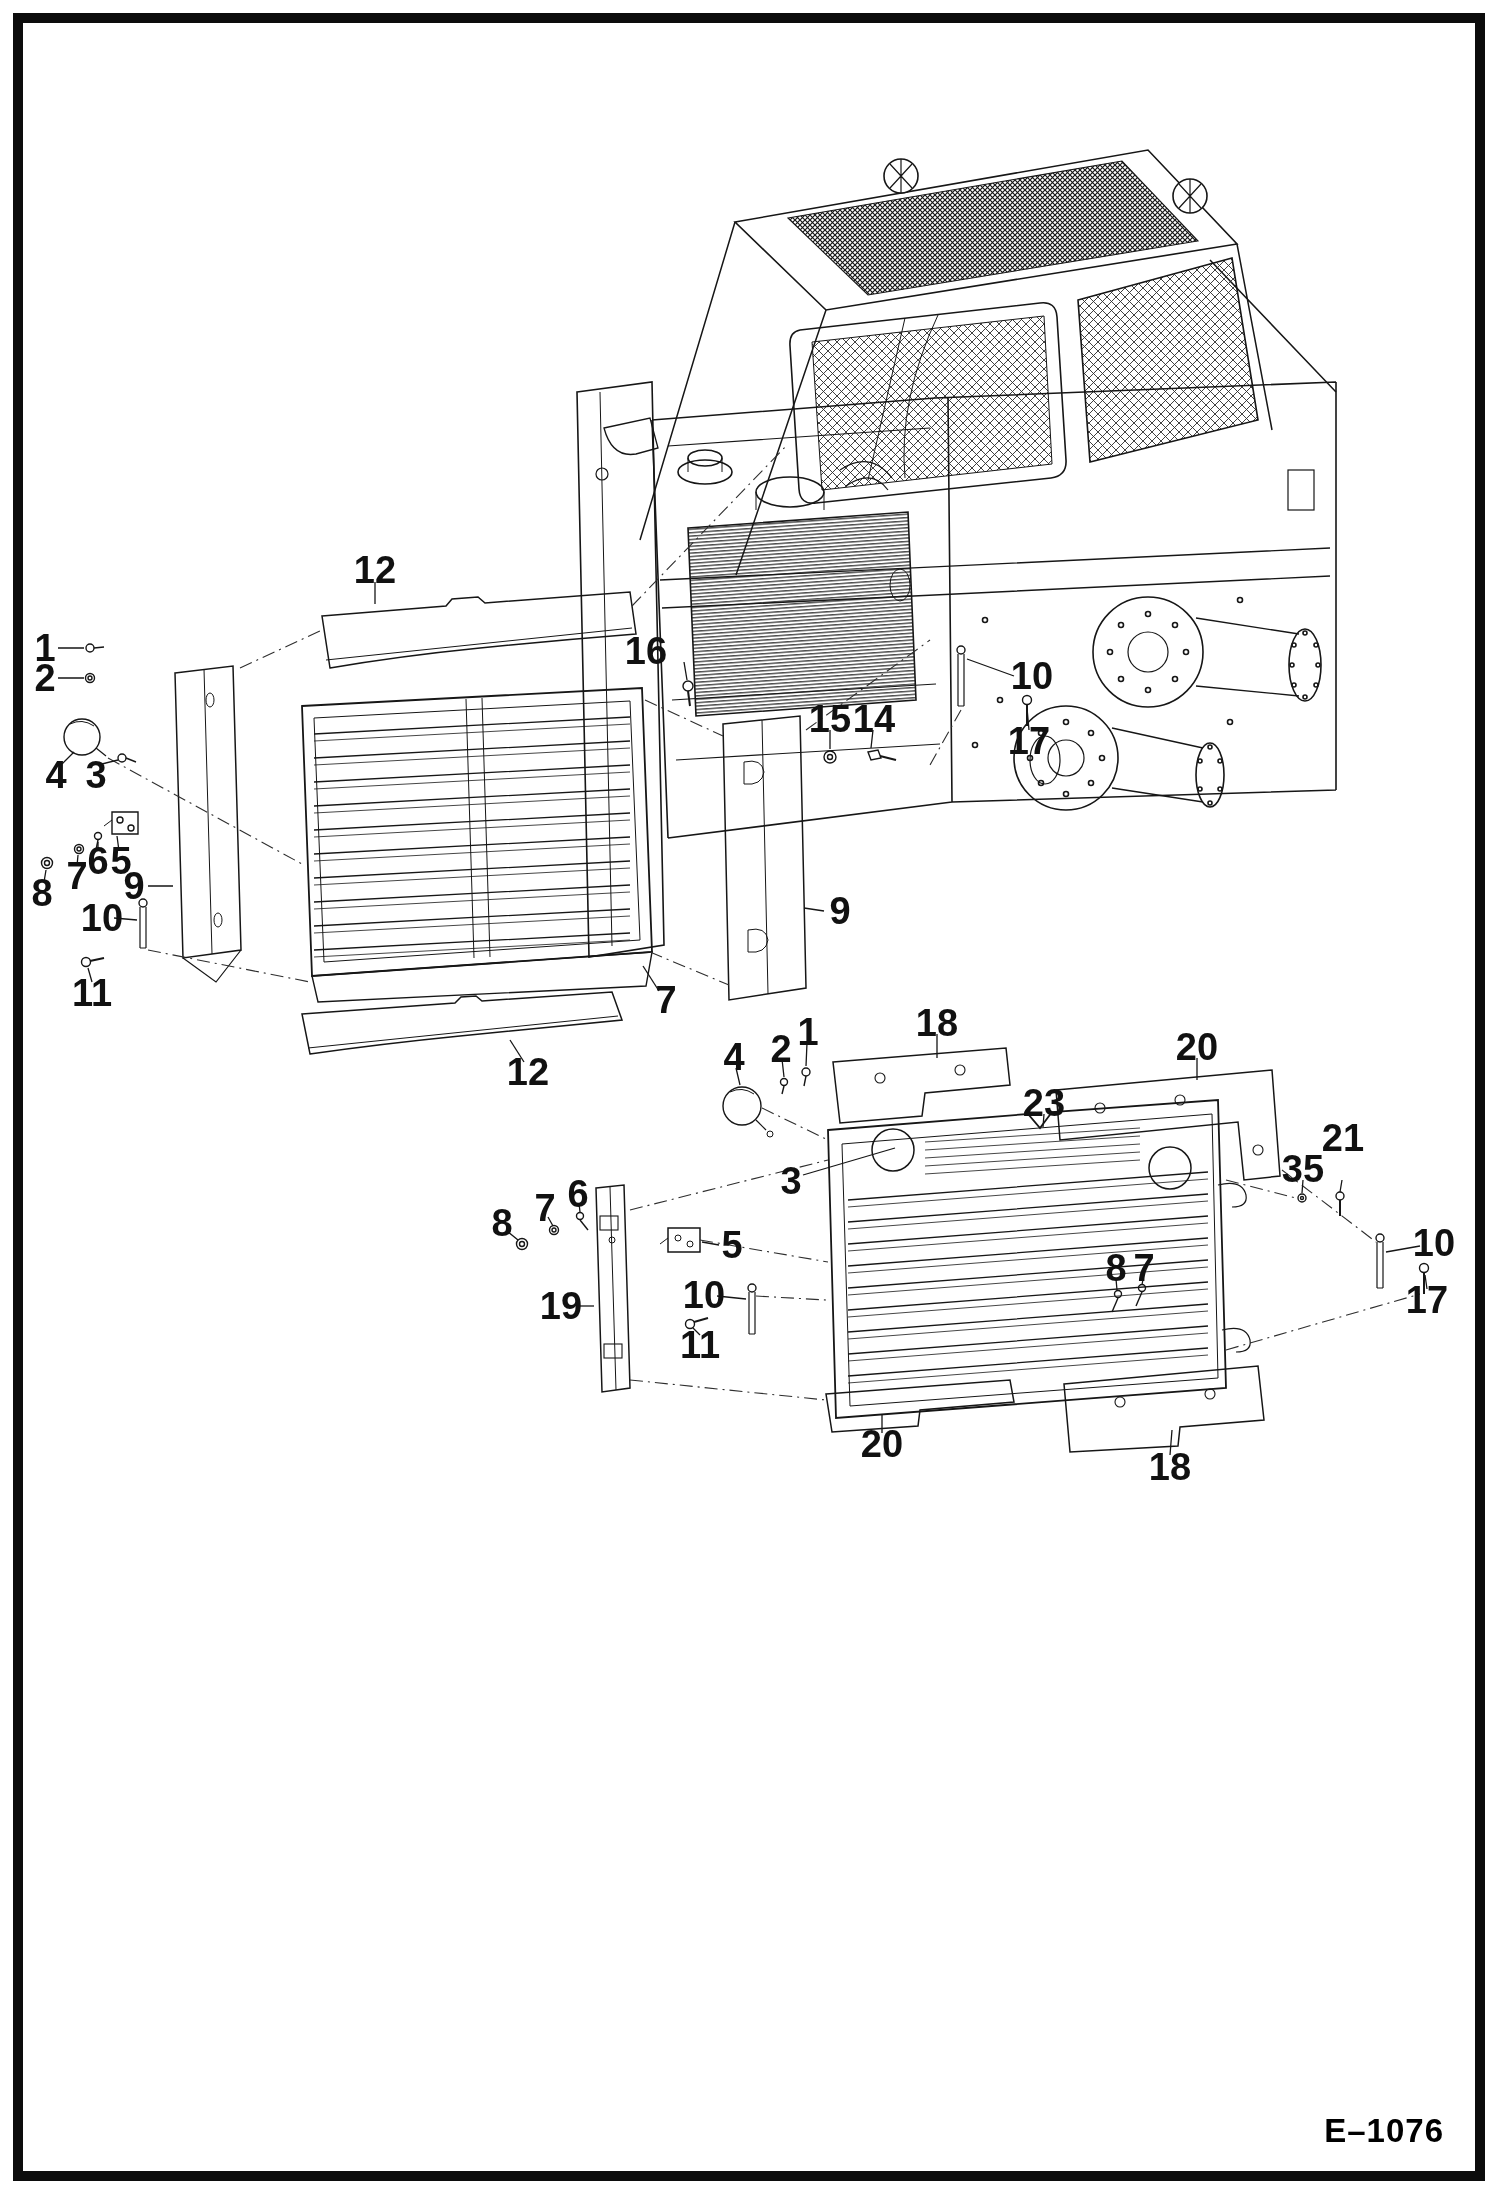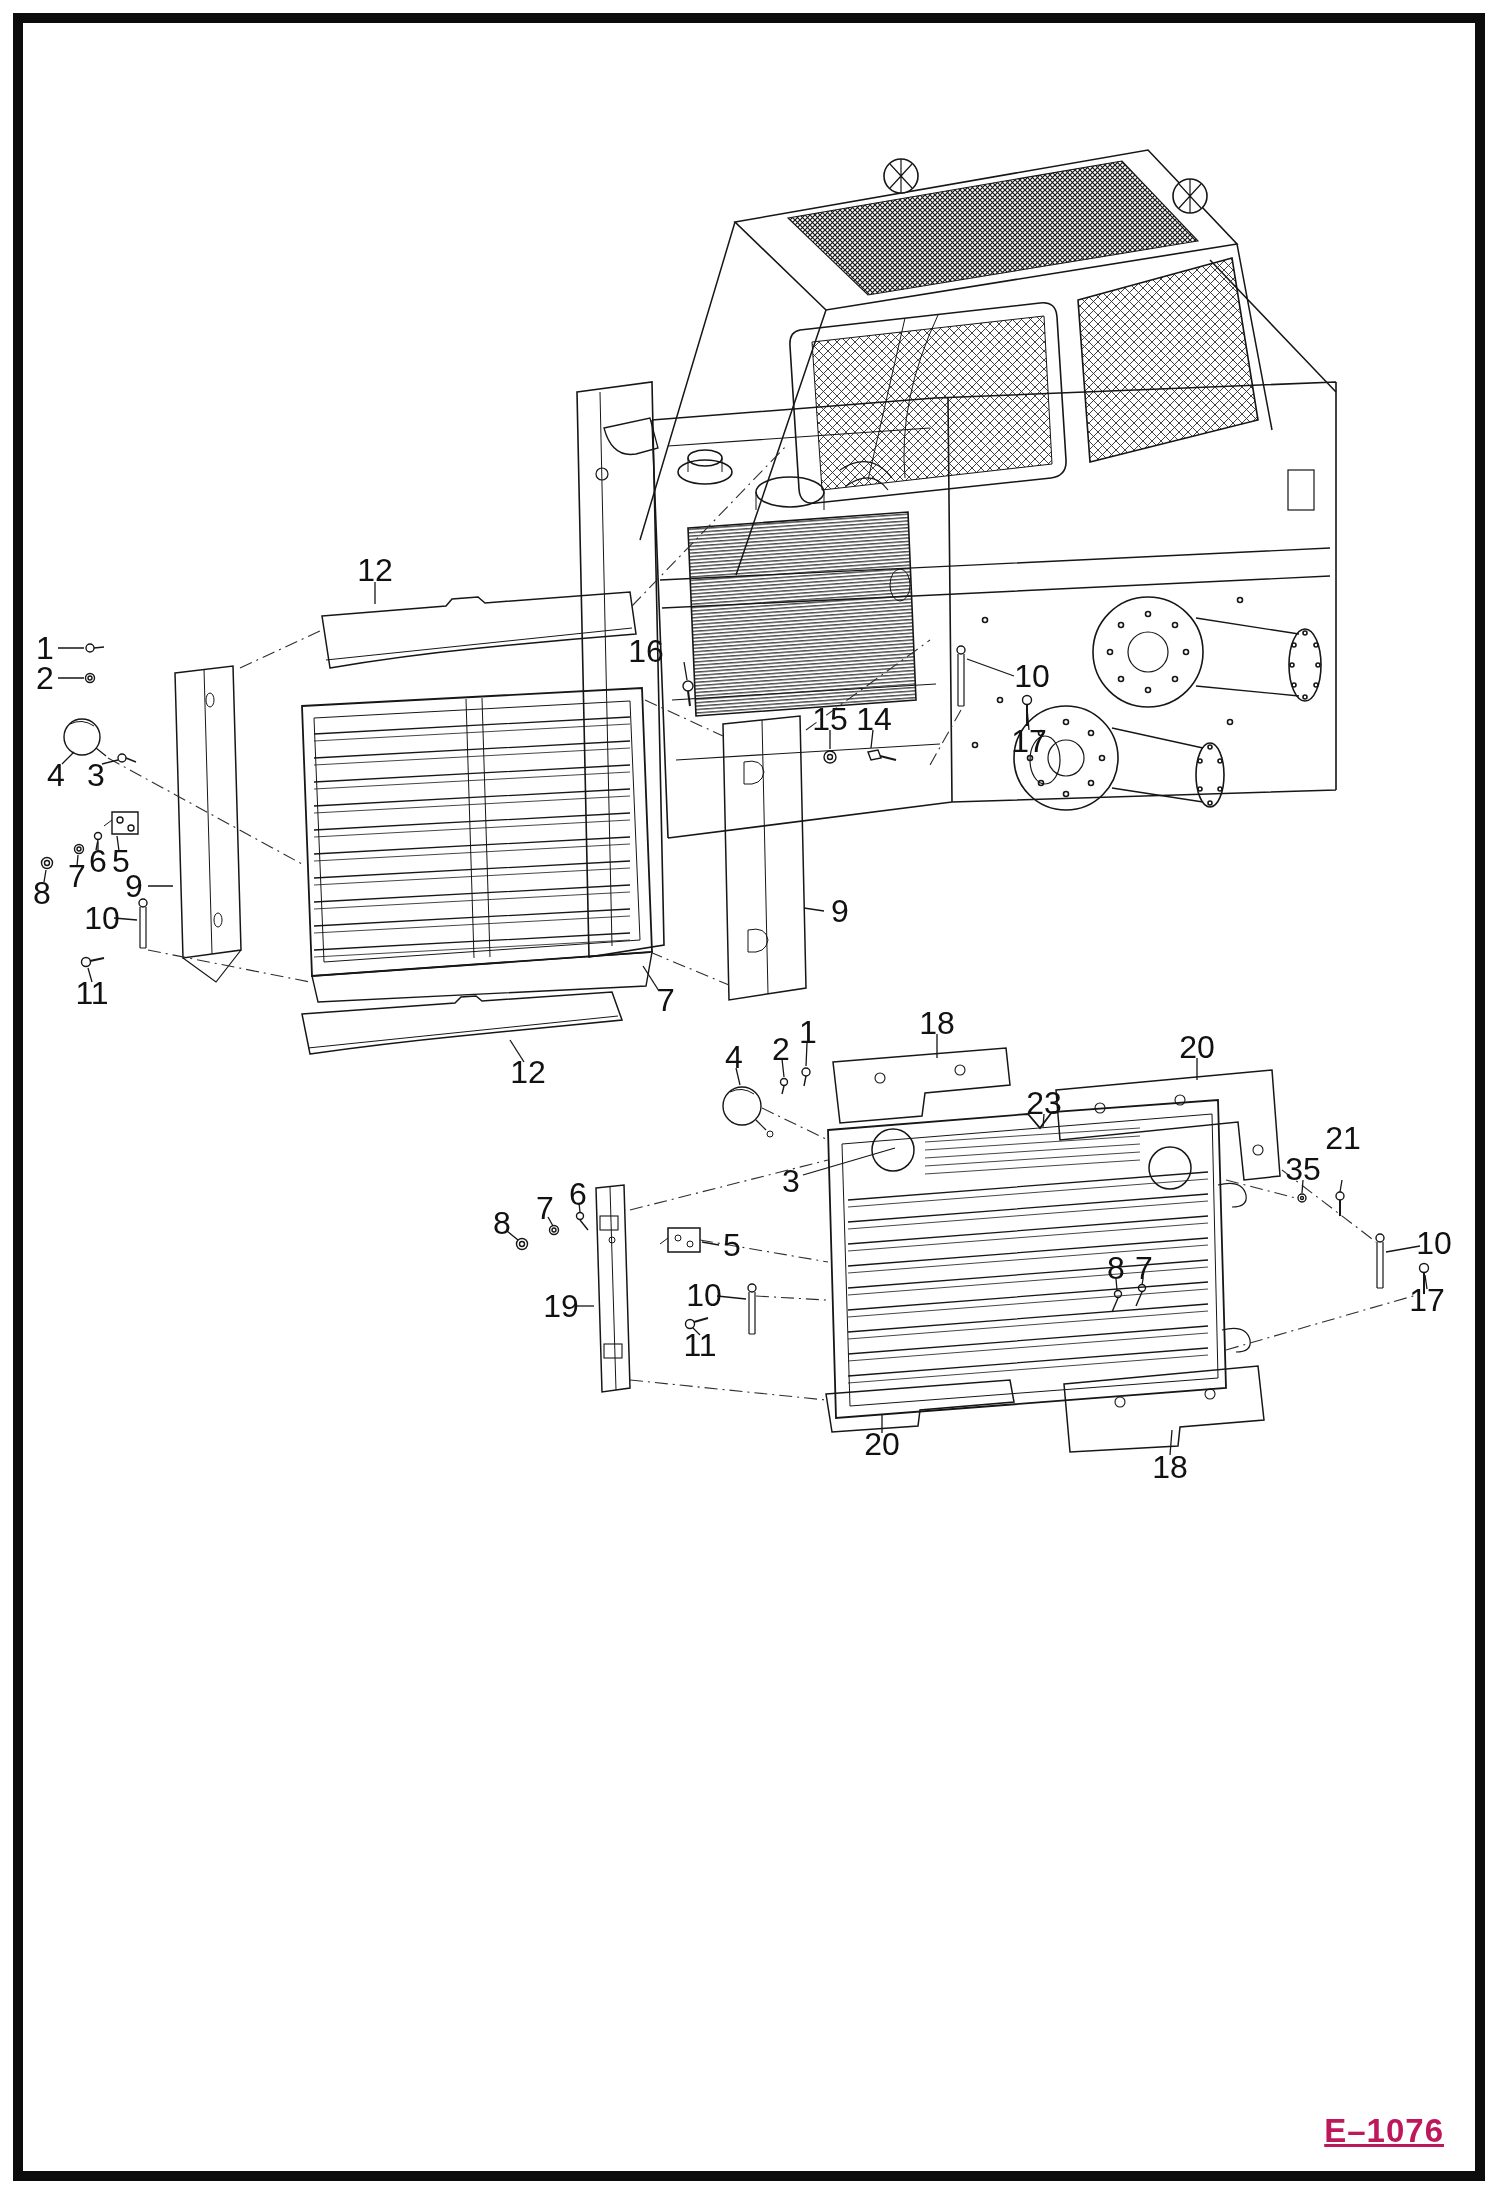--- a/index.html
+++ b/index.html
@@ -9,7 +9,7 @@
   .border-frame{position:absolute;left:13px;top:13px;right:13px;bottom:13px;
         border:10px solid #0c0c0c;pointer-events:none;}
   .art{position:absolute;left:0;top:0;width:1498px;height:2194px;}
-  .co{position:absolute;transform:translate(-50%,-50%);font-size:32px;font-weight:normal;
+  .co{position:absolute;transform:translate(-50%,-50%);font-size:38px;font-weight:bold;
       color:#111;white-space:nowrap;line-height:1;}
   .ref{position:absolute;right:54px;top:2112px;font-size:33px;font-weight:bold;
        letter-spacing:1px;color:#be185d;text-decoration:underline;}

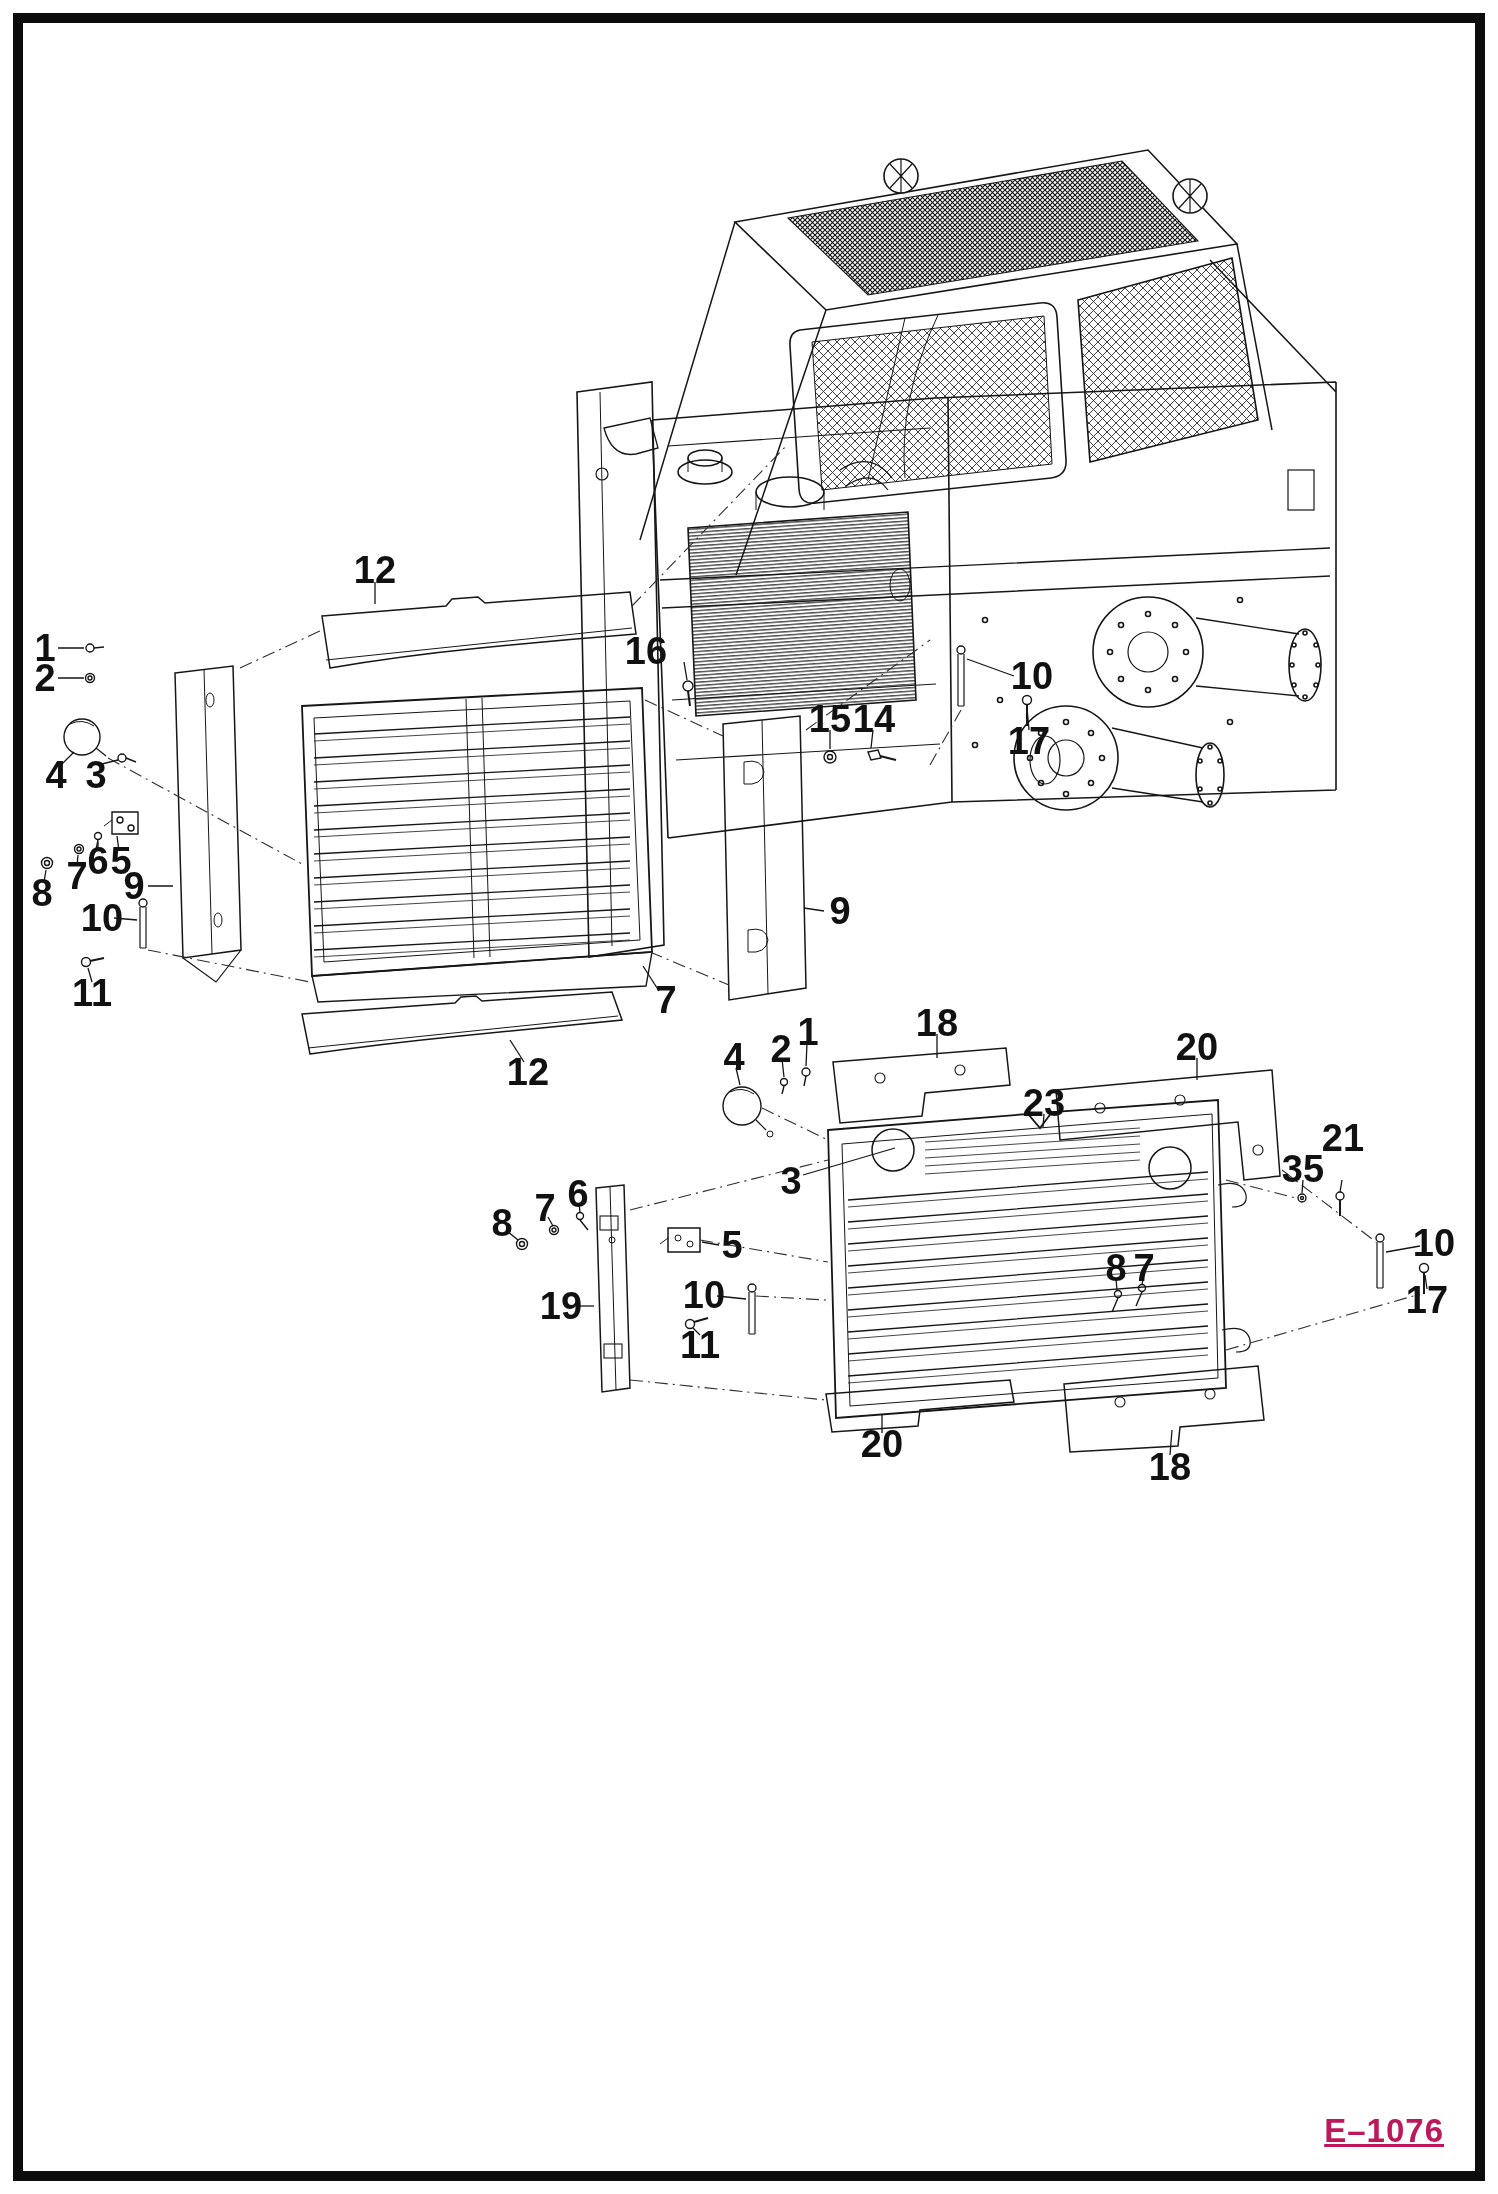--- a/index.html
+++ b/index.html
@@ -12,7 +12,7 @@
   .co{position:absolute;transform:translate(-50%,-50%);font-size:38px;font-weight:bold;
       color:#111;white-space:nowrap;line-height:1;}
   .ref{position:absolute;right:54px;top:2112px;font-size:33px;font-weight:bold;
-       letter-spacing:1px;color:#be185d;text-decoration:underline;}
+       letter-spacing:1px;color:#000000;}
 </style>
 </head>
 <body>

